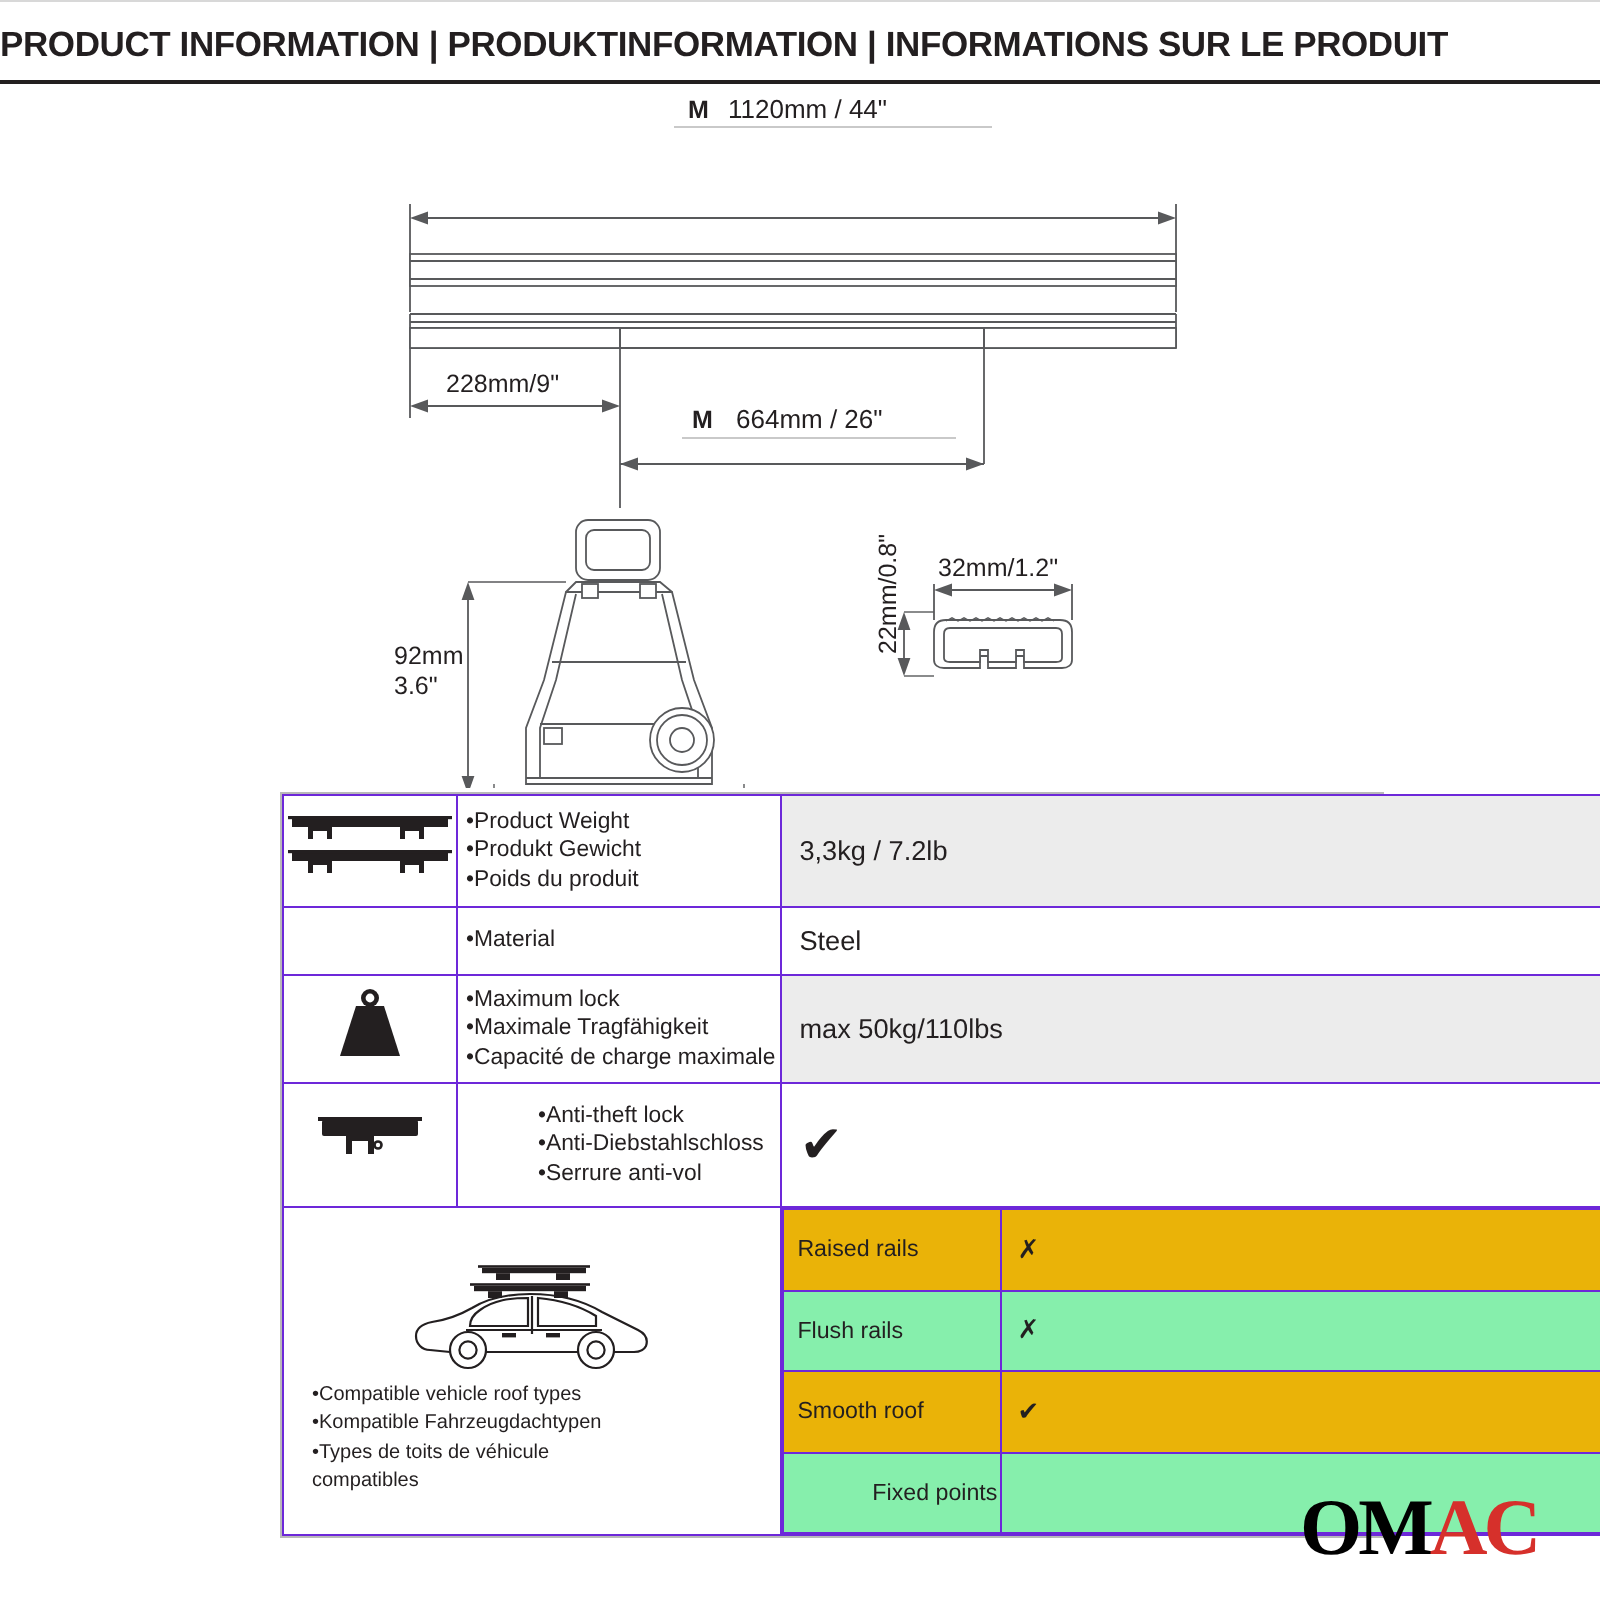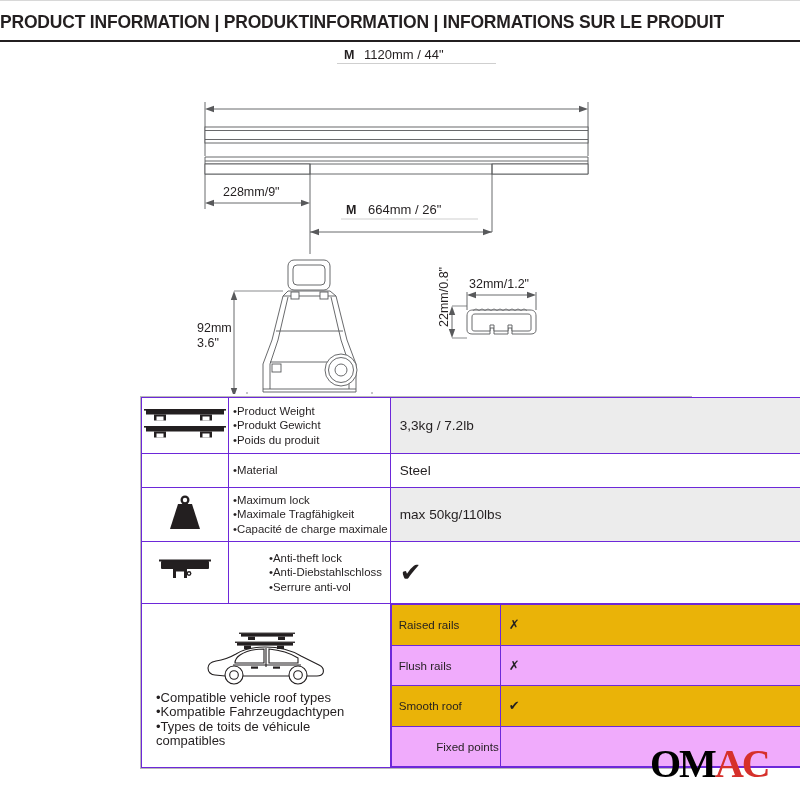--- a/index.html
+++ b/index.html
@@ -40,7 +40,7 @@
   .nested td.n-name{width:100px;padding-left:7px;}
   .nested td.n-mark{padding-left:8px;font-size:13px;}
   .nested tr.shade td{background:#eab308;}
-  .nested tr.plain td{background:#f0abfc;}
+  .nested tr.plain td{background:#86efac;}
   .nested td:first-child{border-left:0;}
   .nested td:last-child{border-right:0;}
   .nested tr:first-child td{border-top:0;}

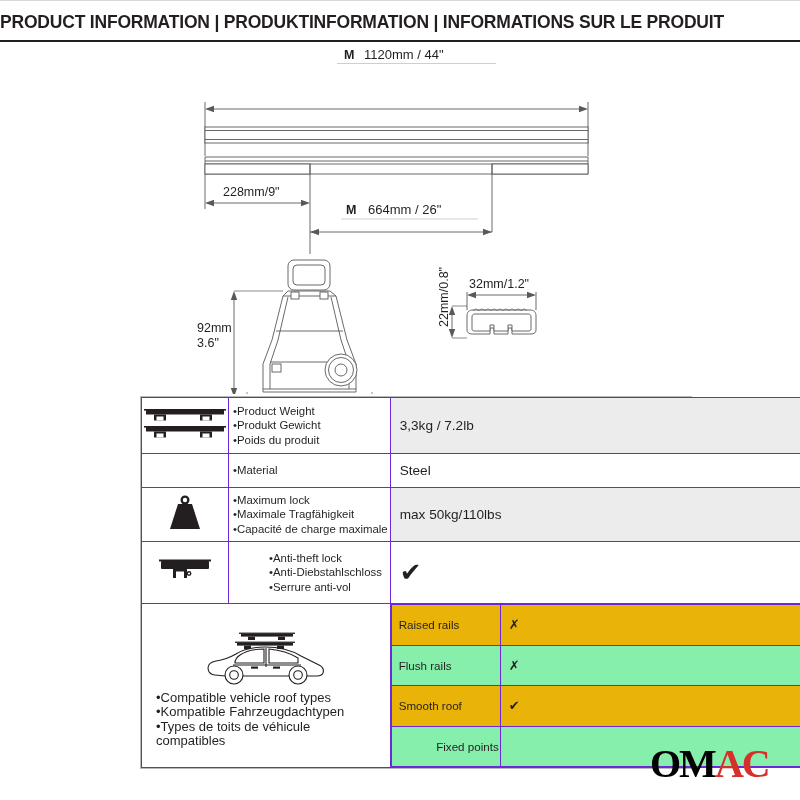--- a/index.html
+++ b/index.html
@@ -48,7 +48,7 @@
   .roof-cell{padding:0;vertical-align:top;}
 
   .roof-left{padding:0;text-align:center;}
-  .roof-left .caption{font-size:13px;line-height:14.2px;text-align:left;
+  .roof-left .caption{font-size:10px;line-height:14.2px;text-align:left;
       padding-left:14px;padding-top:2px;white-space:nowrap;}
 
   

